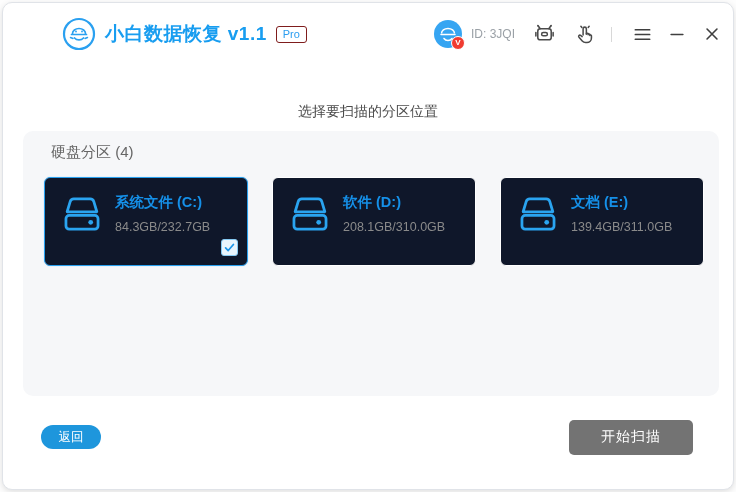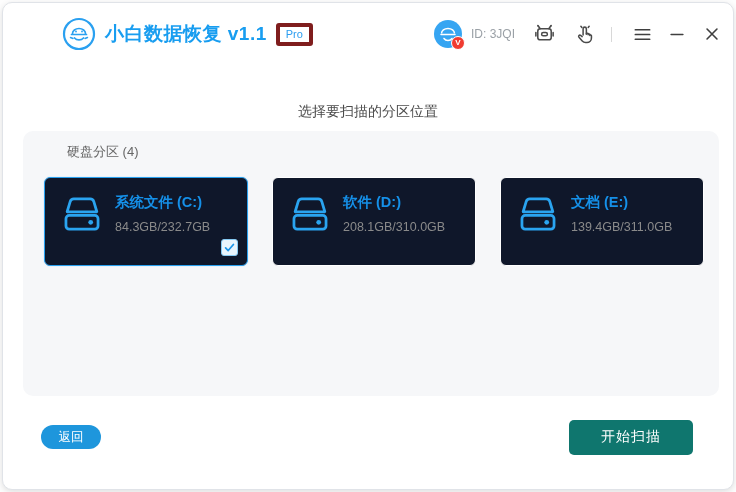--- a/index.html
+++ b/index.html
@@ -17,7 +17,7 @@
   .header{position:absolute;top:0;left:0;right:0;height:62px;display:flex;align-items:center;padding:0 11px;box-sizing:border-box;margin-left:48px;}
   .logo{width:34px;height:34px;flex:0 0 auto;}
   .app-title{margin-left:9px;font-size:19px;font-weight:bold;color:#189df0;letter-spacing:.5px;white-space:nowrap;}
-  .pro-badge{margin-left:9px;font-size:11px;color:#2b9df0;border:4px solid #7f1d1d;border-radius:3px;padding:1px 6px 2px;line-height:12px;}
+  .pro-badge{margin-left:9px;font-size:11px;color:#2b9df0;border:1px solid #7f1d1d;border-radius:3px;padding:1px 6px 2px;line-height:12px;}
   .hdr-spacer{flex:1;}
   .avatar-wrap{position:relative;width:28px;height:28px;flex:0 0 auto;cursor:pointer;}
   .avatar-badge{

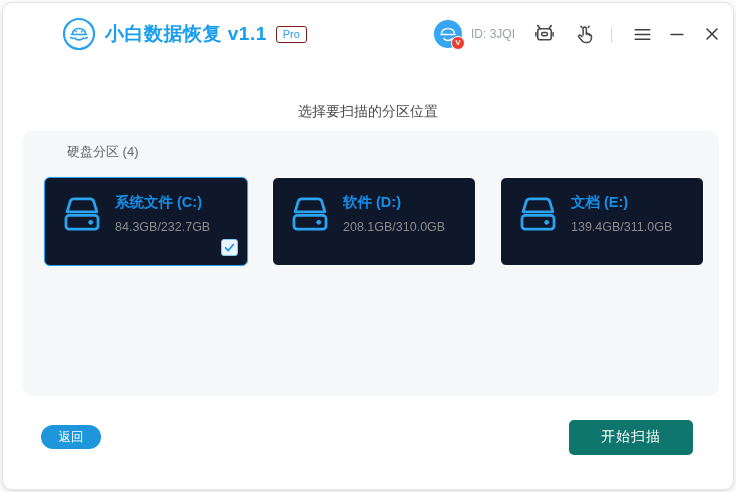--- a/index.html
+++ b/index.html
@@ -33,7 +33,7 @@
   .heading{position:absolute;top:100px;left:0;right:0;text-align:center;font-size:14px;color:#4c4c4c;}
   
   .panel{position:absolute;top:128px;left:20px;width:696px;height:265px;background:#f6f7f9;border-radius:10px;}
-  .section-label{position:absolute;top:12px;left:44px;font-size:13px;color:#666;}
+  .section-label{position:absolute;top:12px;left:28px;font-size:15px;color:#666;}
   .watermark{position:absolute;left:278px;top:96px;font-size:17px;color:#a9bcca;opacity:.4;letter-spacing:1px;pointer-events:none;}
   .cards{position:absolute;top:46px;left:21px;display:grid;grid-template-columns:repeat(3,204px);gap:19px 24px;}
   .card{

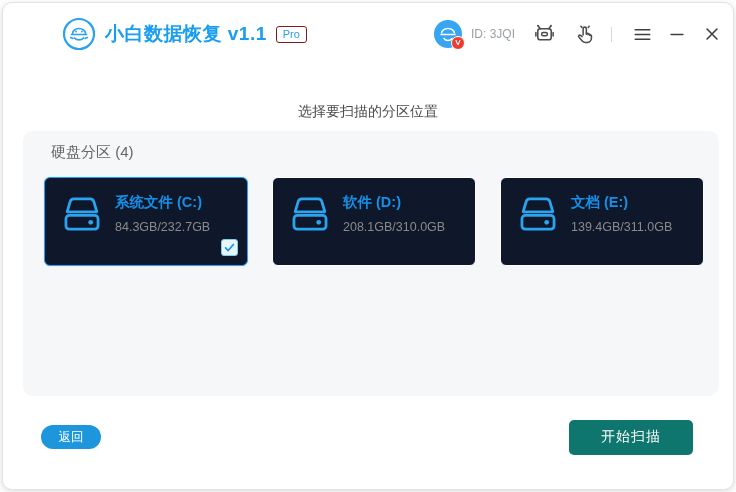--- a/index.html
+++ b/index.html
@@ -58,7 +58,7 @@
     display:flex;align-items:center;justify-content:center;cursor:pointer;border:none;
   }
   .scan-btn{
-    width:124px;height:35px;border-radius:5px;background:#0f766e;color:#fff;font-size:14px;
+    width:124px;height:35px;border-radius:5px;background:#737373;color:#fff;font-size:14px;
     display:flex;align-items:center;justify-content:center;cursor:pointer;border:none;letter-spacing:1px;
   }
 </style>

